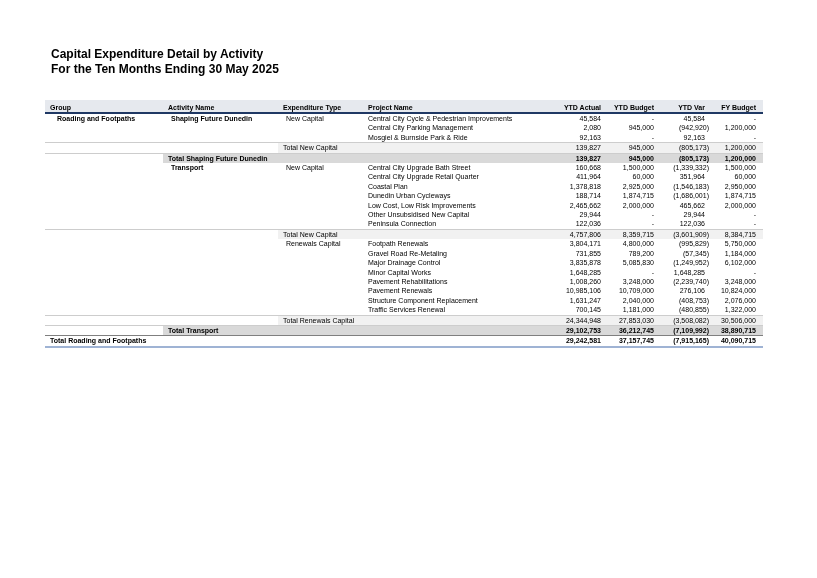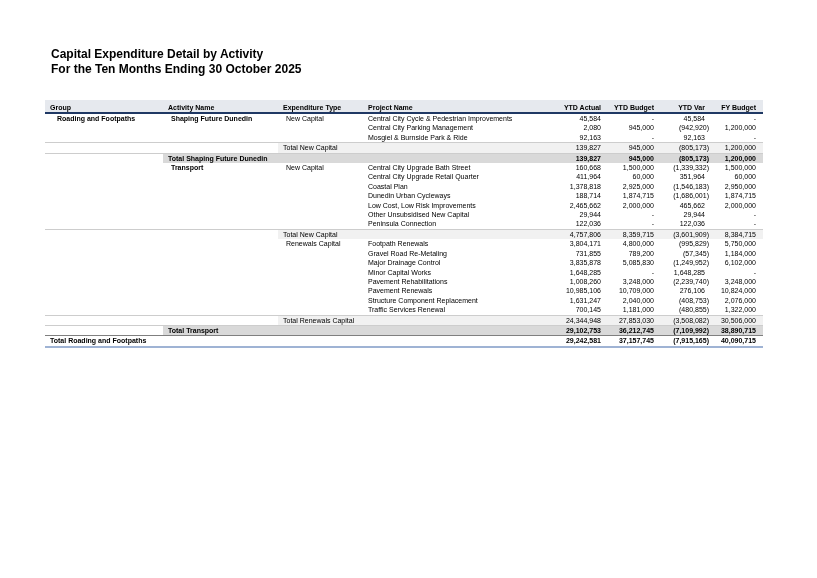--- a/index.html
+++ b/index.html
@@ -80,7 +80,7 @@
 
   <div class="title-block">
     <h1>Capital Expenditure Detail by Activity</h1>
-    <h2>For the Ten Months Ending 30 October 2025</h2>
+    <h2>For the Ten Months Ending 30 May 2025</h2>
   </div>
 
   <div class="table-wrap">

